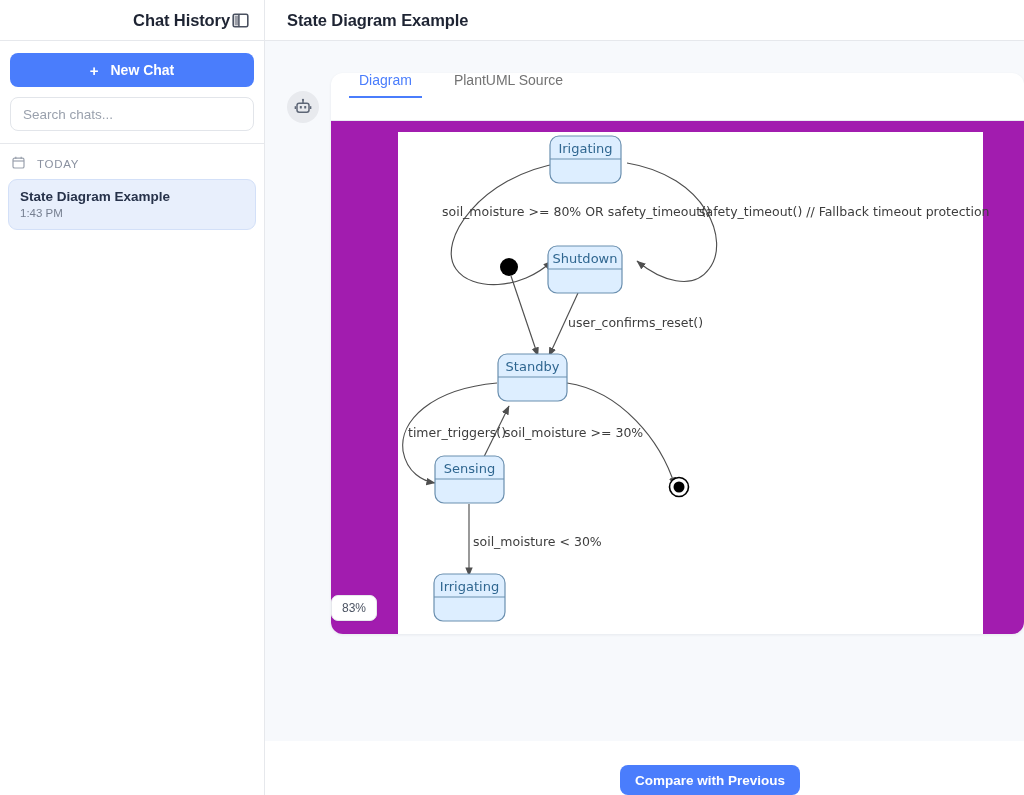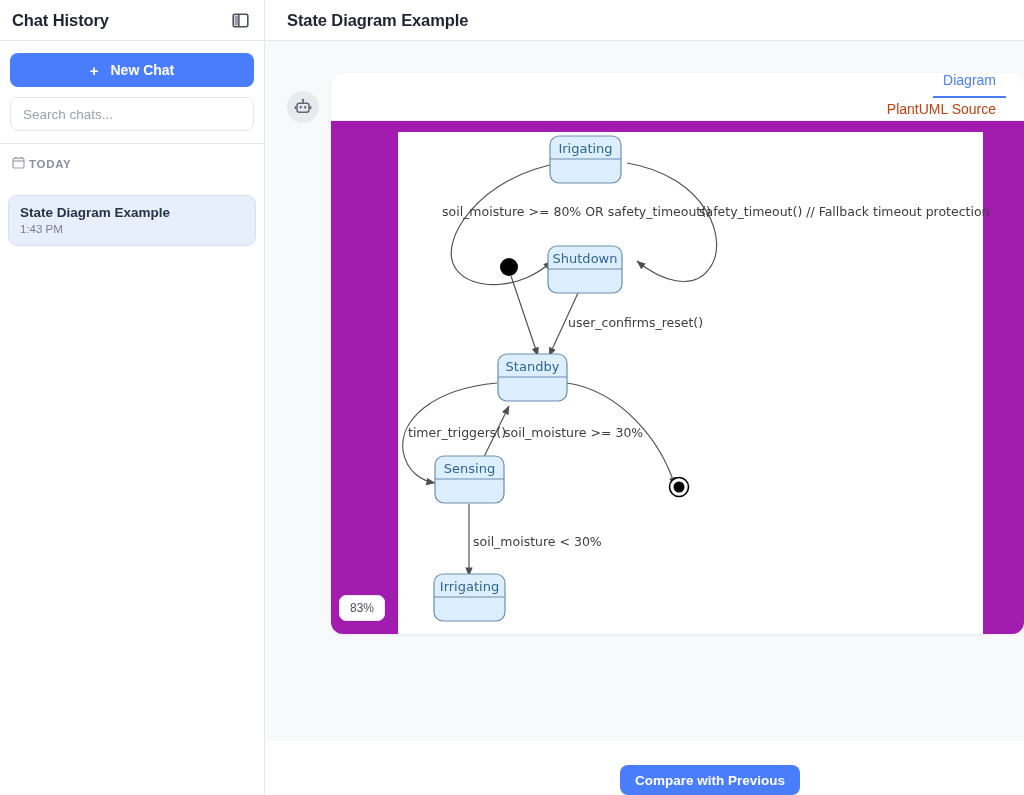--- a/index.html
+++ b/index.html
@@ -22,7 +22,7 @@
   }
   .sb-header {
     height: 41px;
-    display: flex; align-items: center; justify-content: space-between;
+    display: flex; align-items: center; justify-content: flex-end;
     padding: 0 14px 0 12px;
     border-bottom: 1px solid #e6e8ec;
   }

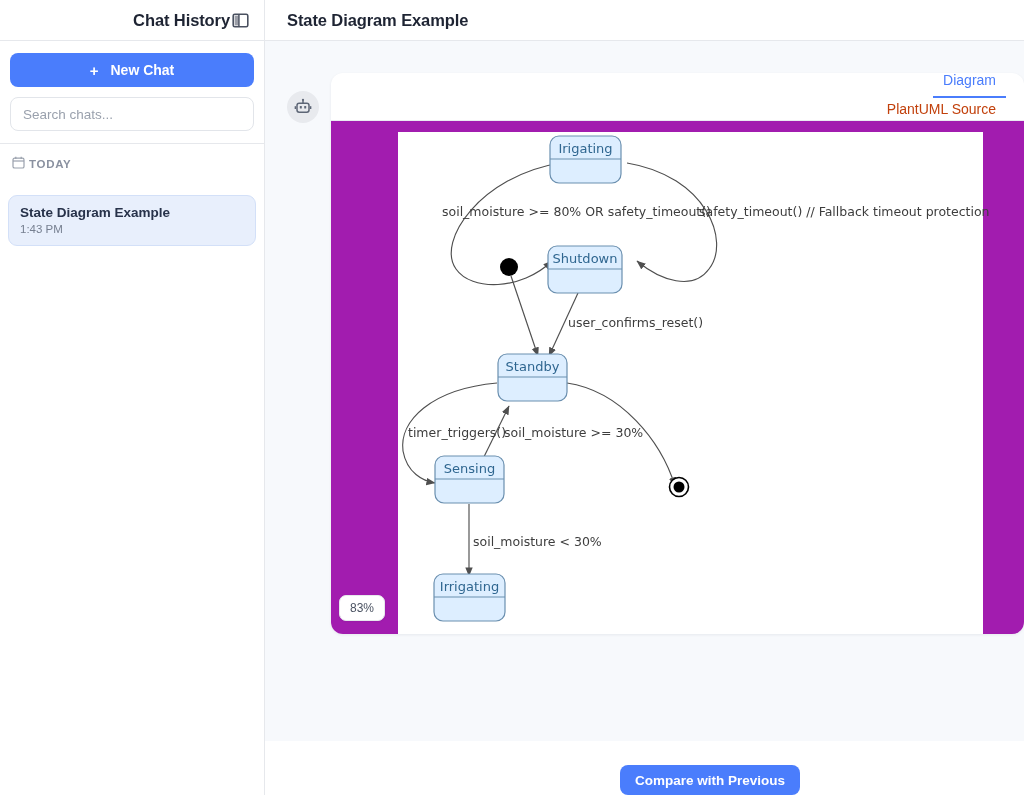--- a/index.html
+++ b/index.html
@@ -97,10 +97,9 @@
     overflow: hidden;
   }
   .tabbar {
-    display: flex; align-items: flex-end; gap: 4px;
+    display: flex; align-items: flex-start; gap: 4px;
     padding: 0 18px; height: 48px;
     border-bottom: 1px solid #e9ecf1;
-    flex-direction: column;
   }
   .tab {
     padding: 0 10px 9px 10px;

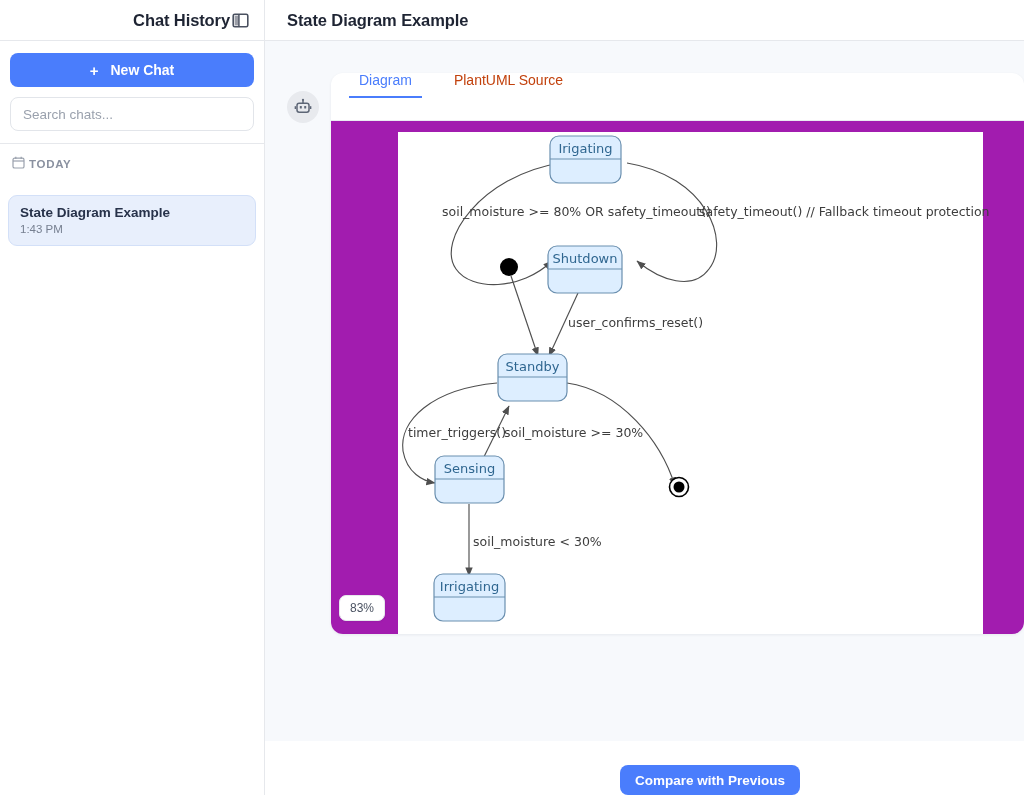--- a/index.html
+++ b/index.html
@@ -103,7 +103,7 @@
   }
   .tab {
     padding: 0 10px 9px 10px;
-    font-size: 14px; color: #c2410c;
+    font-size: 14px; color: #737373;
     cursor: pointer; border-bottom: 2px solid transparent;
     line-height: 1;
   }

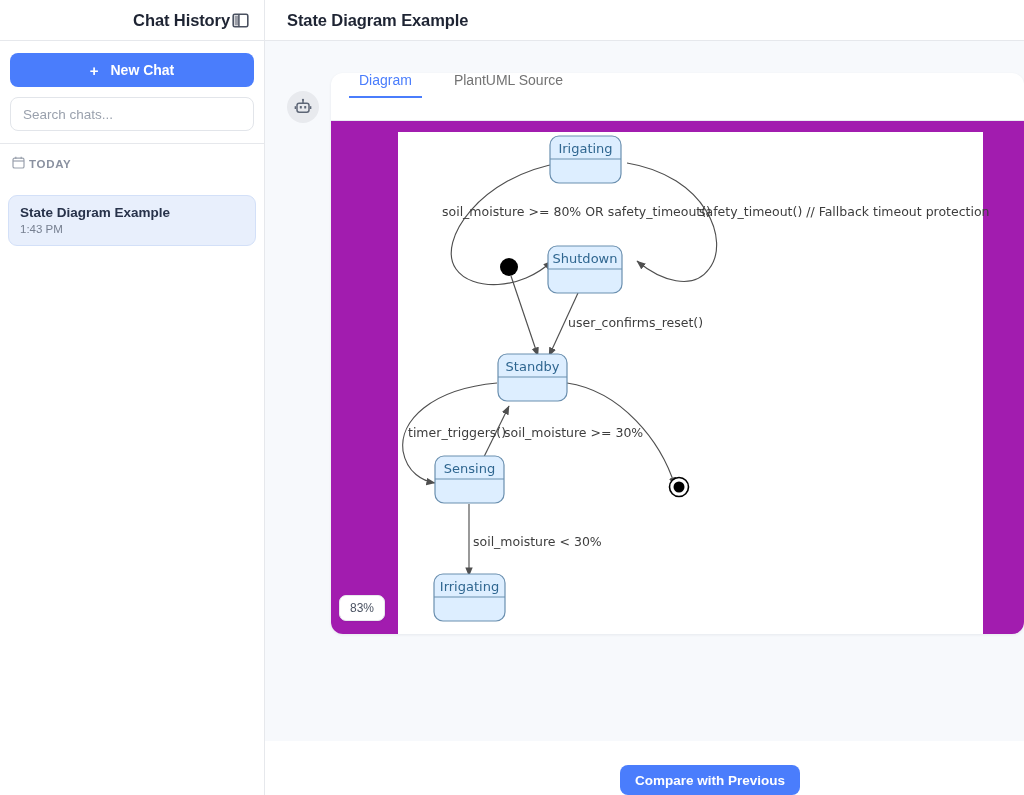--- a/index.html
+++ b/index.html
@@ -53,9 +53,9 @@
   .search-input::placeholder { color: #9aa1ad; }
   .sb-divider { height: 1px; background: #e6e8ec; width: 100%; }
   .group-label {
-    display: flex; align-items: center; gap: 4px;
-    padding: 12px 12px 24px 12px;
-    font-size: 11.5px; font-weight: bold; letter-spacing: 0.7px;
+    display: flex; align-items: center; gap: 12px;
+    padding: 12px 12px 8px 12px;
+    font-size: 11.5px; font-weight: normal; letter-spacing: 0.7px;
     color: #8a91a0;
   }
   .chat-list { padding: 0 8px; }

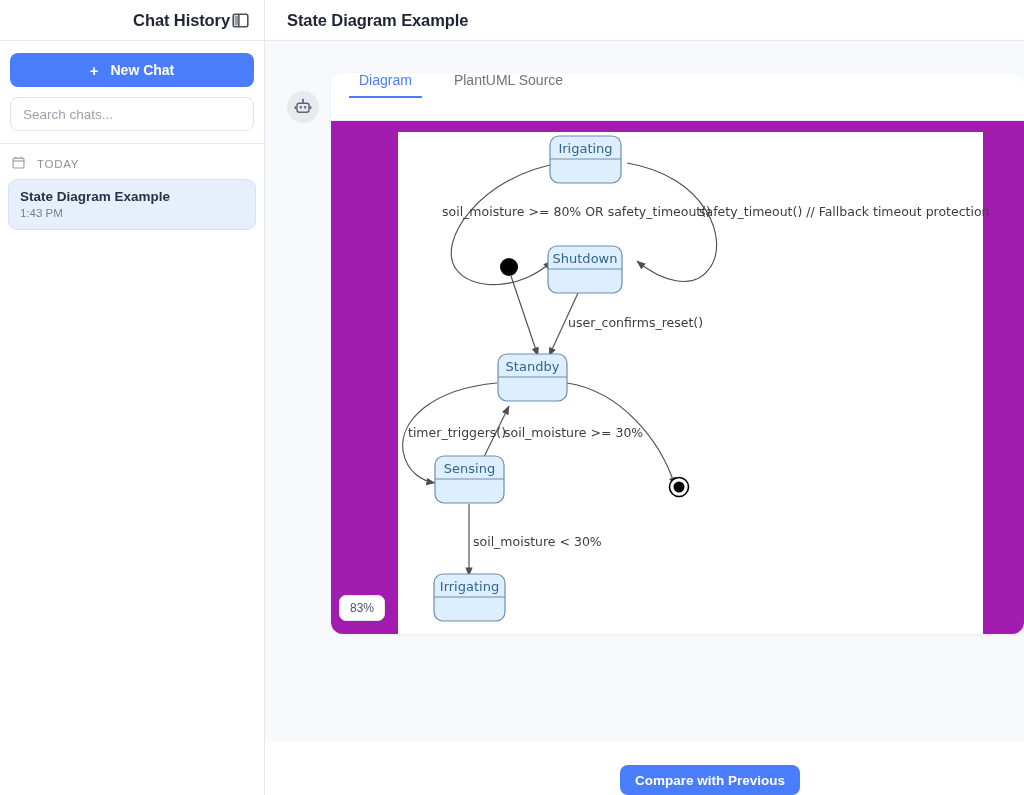--- a/index.html
+++ b/index.html
@@ -123,7 +123,7 @@
     background: #ffffff;
   }
   .zoom-badge {
-    position: absolute; left: 8px; bottom: 13px;
+    position: absolute; left: 0; bottom: 13px;
     background: #ffffff;
     border: 1px solid #e6e8ec;
     border-radius: 7px;

